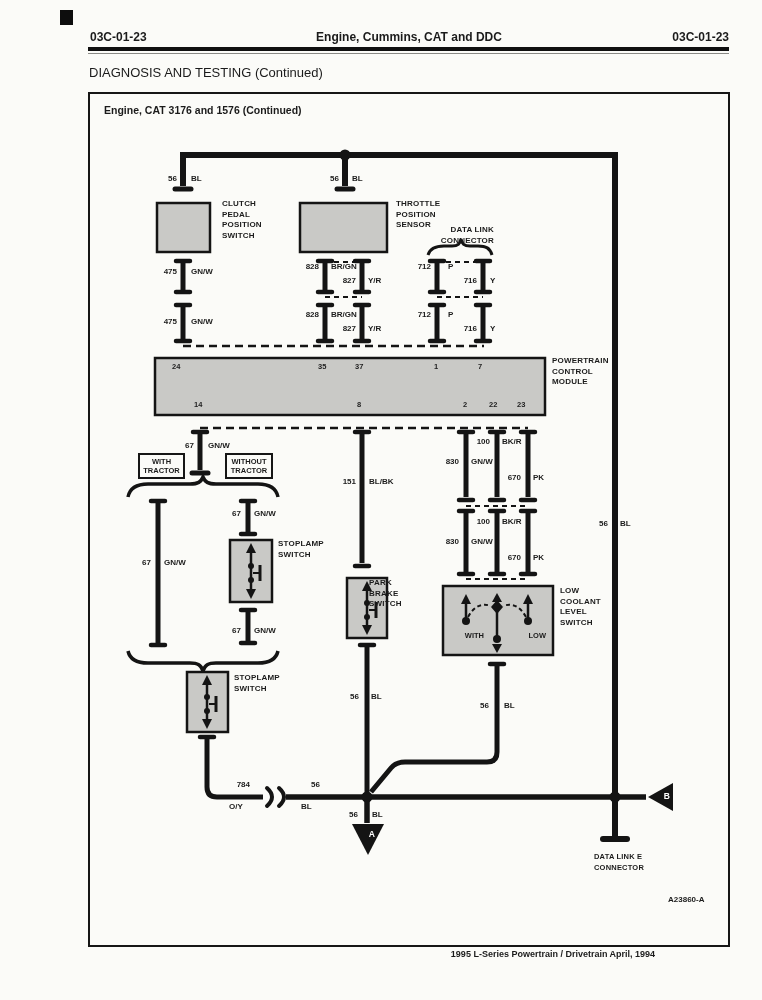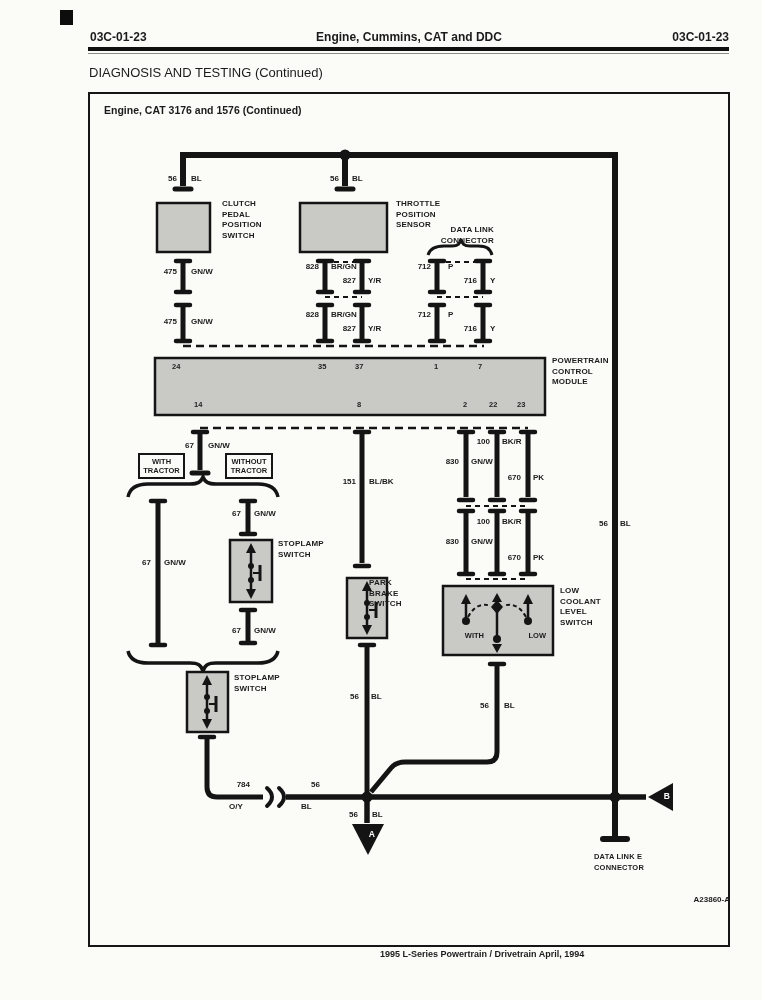--- a/index.html
+++ b/index.html
@@ -20,7 +20,7 @@
   #section-title{position:absolute;left:89px;top:65px;font-weight:normal;font-size:13px}
   #content-box{position:absolute;left:88px;top:92px;width:638px;height:851px;border:2px solid #161616;background:transparent}
   #subsection-title{position:absolute;left:104px;top:104px;font-weight:bold;font-size:10.5px}
-  #figure-id{position:absolute;left:650px;top:895px;width:80px;text-align:right;font-weight:bold;font-size:8px}
+  #figure-id{position:absolute;left:668px;top:895px;width:80px;text-align:left;font-weight:bold;font-size:8px}
   #footer-note{position:absolute;left:380px;top:949px;width:346px;text-align:left;font-weight:bold;font-size:9px}
   #corner-blob{position:absolute;left:60px;top:10px;width:13px;height:15px;background:#0d0d0d}
   .wbox{position:absolute;background:#fbfbf8;border:2px solid #161616;display:flex;align-items:center;justify-content:center;

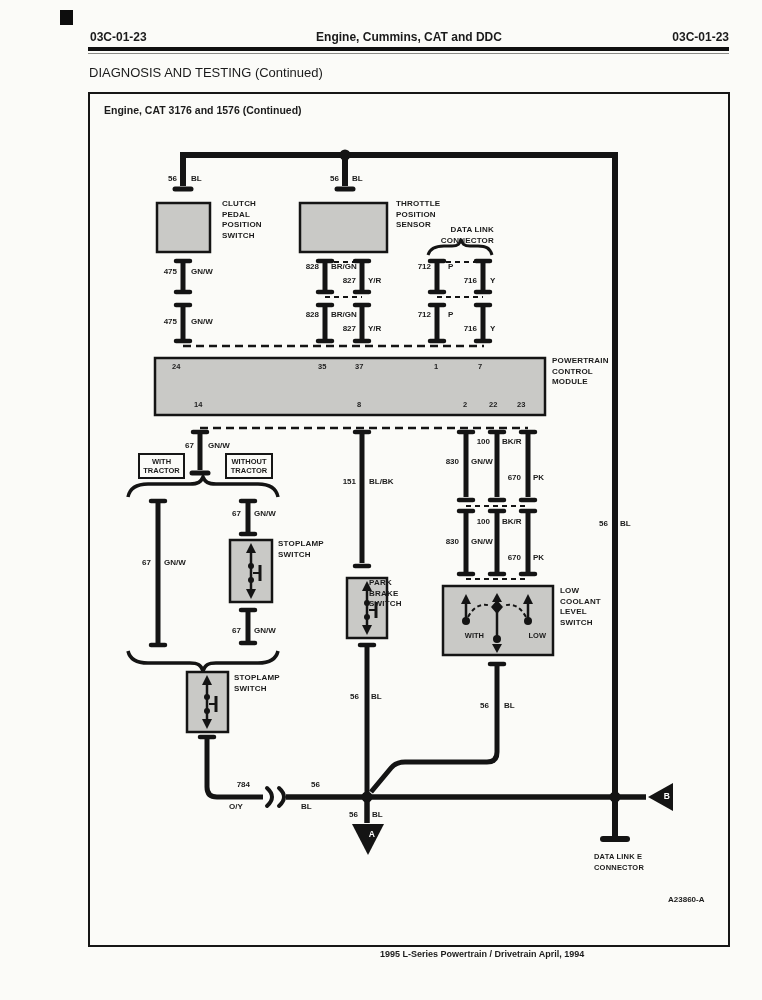--- a/index.html
+++ b/index.html
@@ -21,7 +21,7 @@
   #content-box{position:absolute;left:88px;top:92px;width:638px;height:851px;border:2px solid #161616;background:transparent}
   #subsection-title{position:absolute;left:104px;top:104px;font-weight:bold;font-size:10.5px}
   #figure-id{position:absolute;left:668px;top:895px;width:80px;text-align:left;font-weight:bold;font-size:8px}
-  #footer-note{position:absolute;left:380px;top:949px;width:346px;text-align:left;font-weight:bold;font-size:9px}
+  #footer-note{position:absolute;left:380px;top:949px;width:346px;text-align:center;font-weight:bold;font-size:9px}
   #corner-blob{position:absolute;left:60px;top:10px;width:13px;height:15px;background:#0d0d0d}
   .wbox{position:absolute;background:#fbfbf8;border:2px solid #161616;display:flex;align-items:center;justify-content:center;
         font-weight:bold;font-size:7.5px;line-height:9px;text-align:center;white-space:pre-line}

